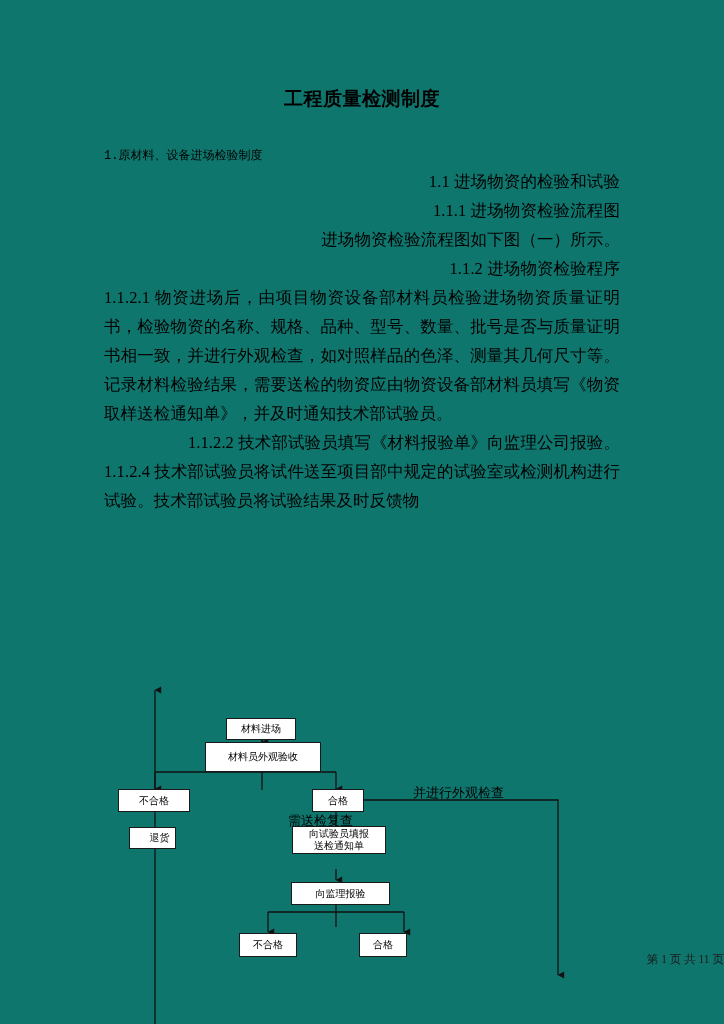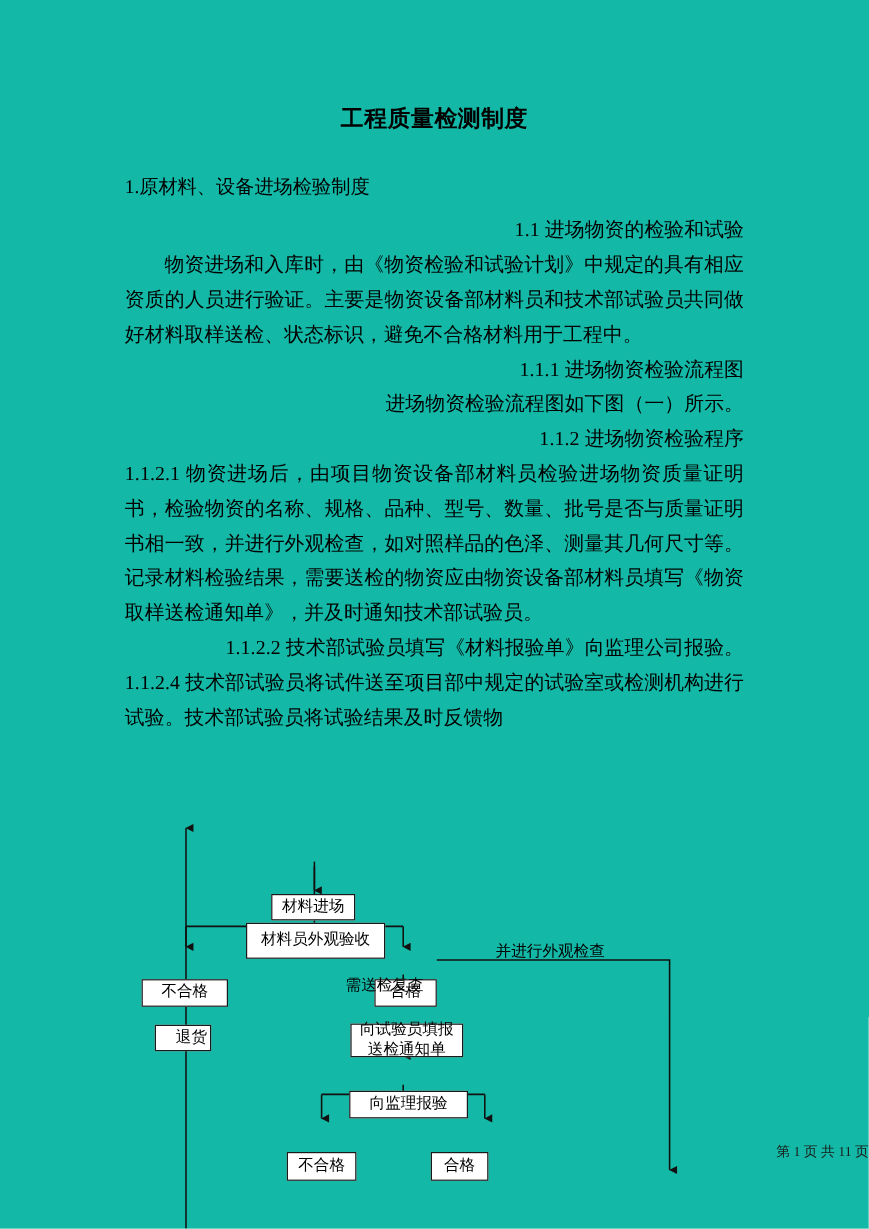--- a/index.html
+++ b/index.html
@@ -15,7 +15,7 @@
     position: relative;
     width: 724px;
     height: 1024px;
-    background: #14b8a6;
+    background: #0f766e;
     overflow: hidden;
   }
   .doc-title {

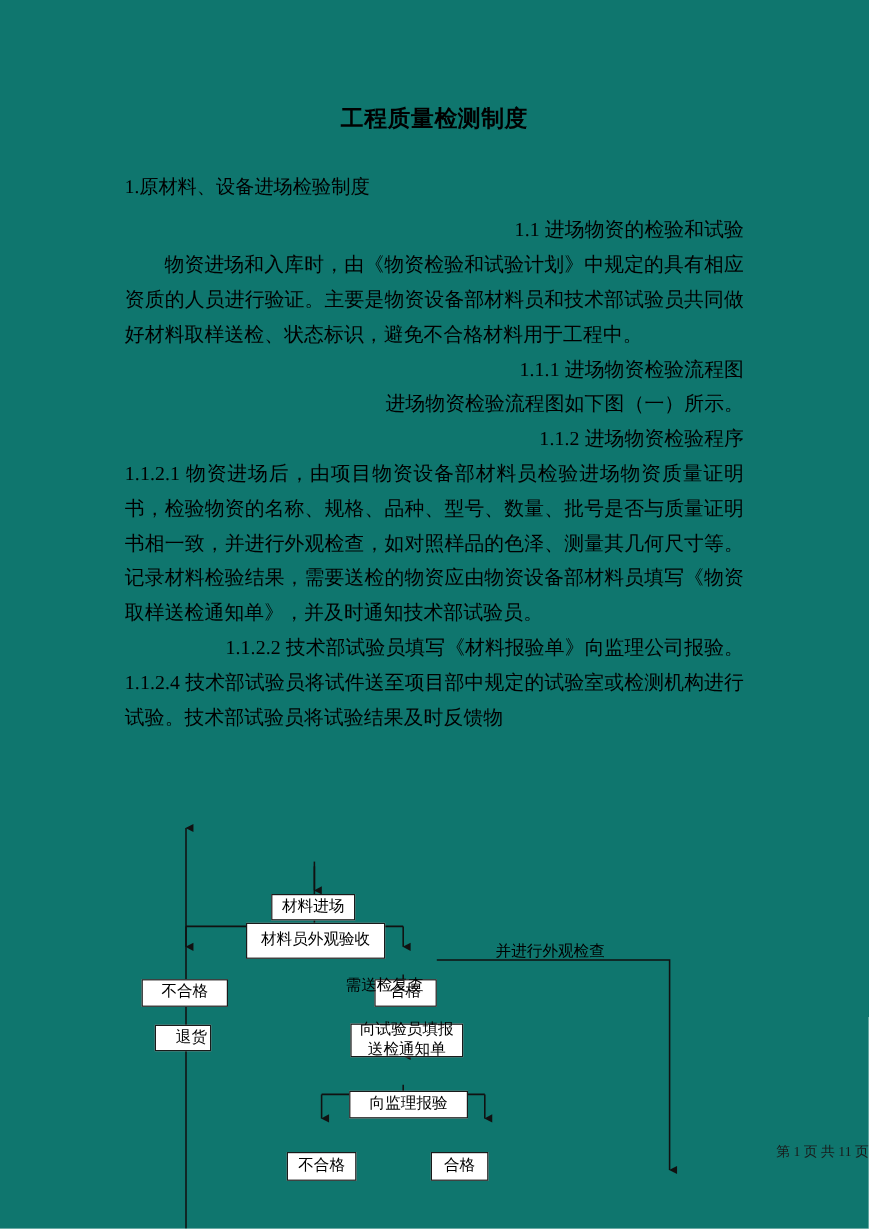--- a/index.html
+++ b/index.html
@@ -36,10 +36,10 @@
     width: 516px;
   }
   .small-line {
-    font-size: 16px;
+    font-size: 12px;
     line-height: 17px;
-    margin: 0 0 12px 0;
-    font-family: Liberation Serif, serif;
+    margin: 0 0 2px 0;
+    font-family: Liberation Mono, monospace;
   }
   .para {
     font-size: 16.5px;

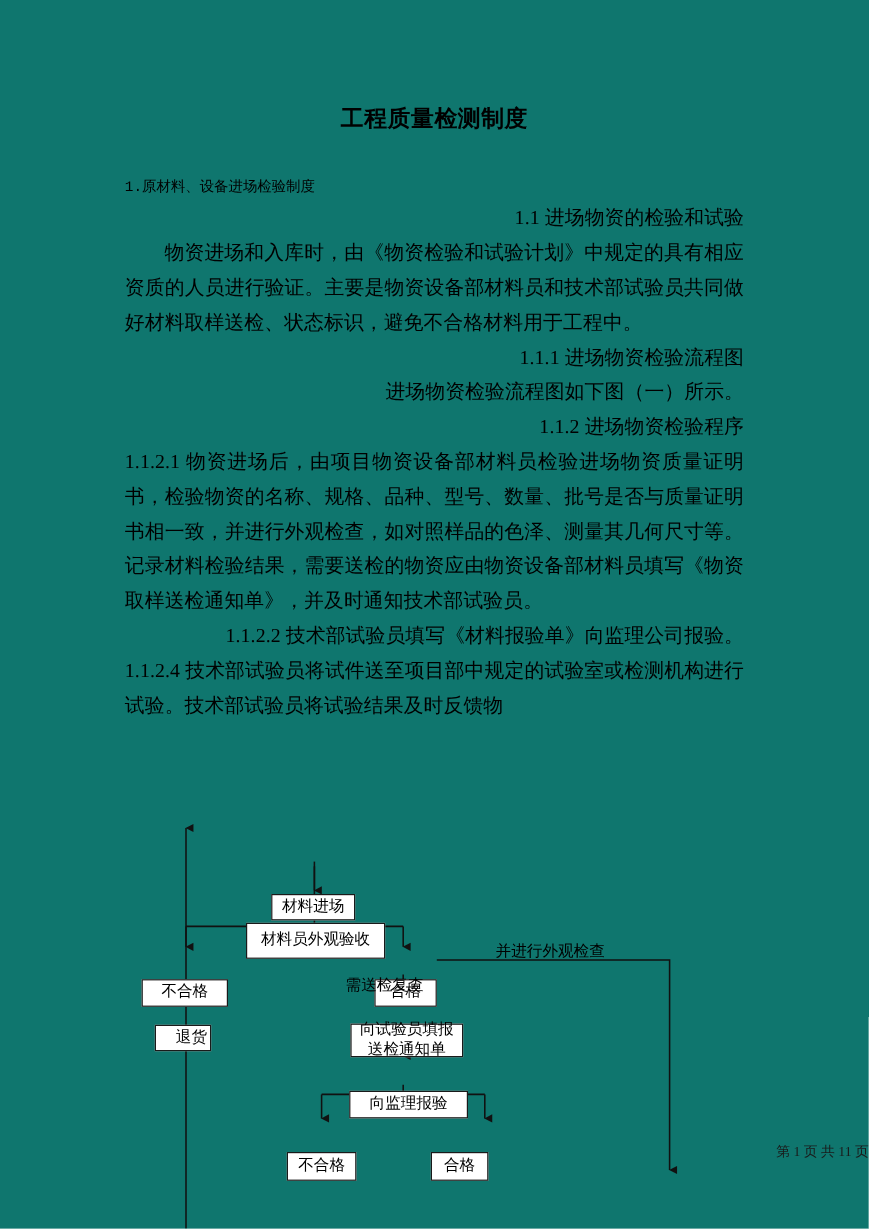--- a/index.html
+++ b/index.html
@@ -107,7 +107,6 @@
   <div class="body-text">
     <p class="small-line">1.原材料、设备进场检验制度</p>
     <p class="para nojust">1.1 进场物资的检验和试验</p>
-    <p class="para indent">物资进场和入库时，由《物资检验和试验计划》中规定的具有相应资质的人员进行验证。主要是物资设备部材料员和技术部试验员共同做好材料取样送检、状态标识，避免不合格材料用于工程中。</p>
     <p class="para nojust">1.1.1 进场物资检验流程图</p>
     <p class="para nojust sub-indent">进场物资检验流程图如下图（一）所示。</p>
     <p class="para nojust">1.1.2 进场物资检验程序</p>

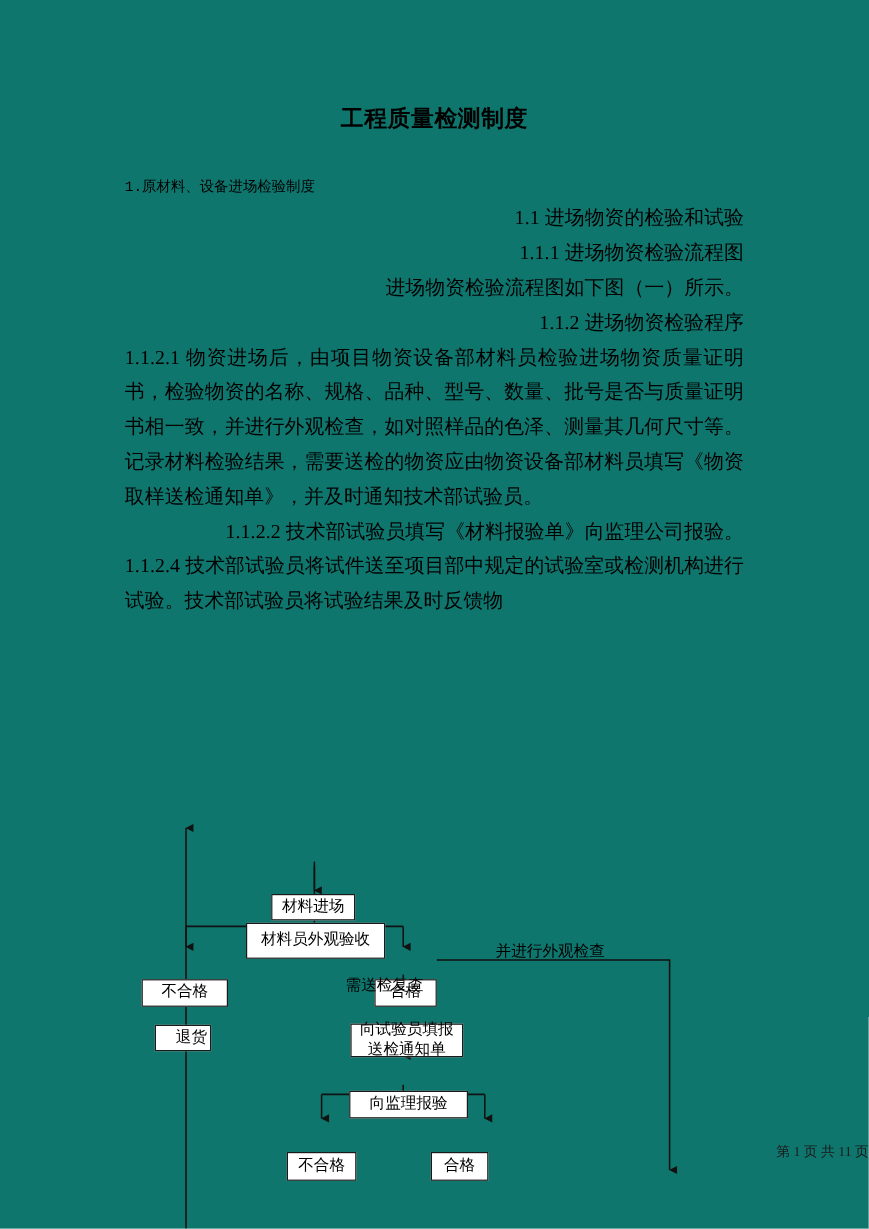--- a/index.html
+++ b/index.html
@@ -67,8 +67,8 @@
     box-sizing: border-box;
     border: 1.2px solid #1a1a1a;
     background: #ffffff;
-    font-family: Liberation Mono, monospace;
-    font-size: 13px;
+    font-family: Liberation Serif, serif;
+    font-size: 10px;
     line-height: 1.15;
     display: flex;
     align-items: center;
@@ -76,7 +76,6 @@
     text-align: center;
     white-space: pre-line;
     color: #000;
-    margin-top: 27px;
   }
   .flabel {
     position: absolute;

